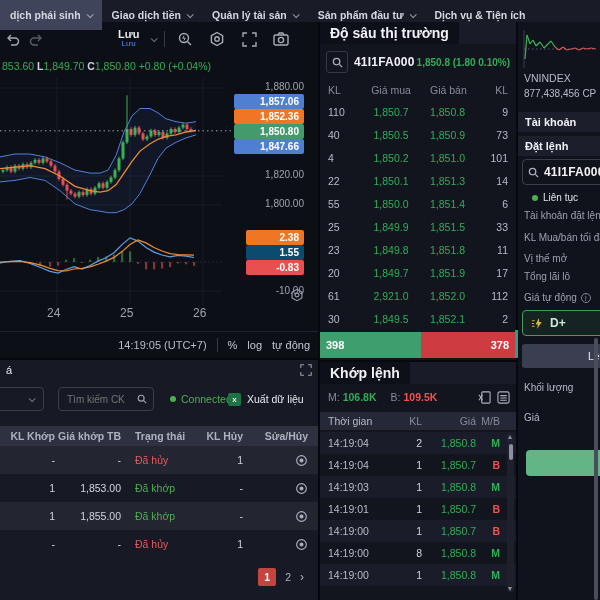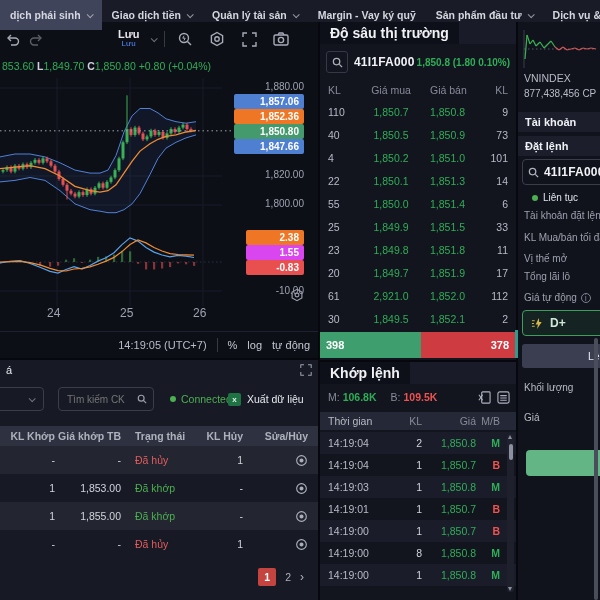--- a/index.html
+++ b/index.html
@@ -149,9 +149,6 @@
     <div class="menu-item">
         <span>Quản lý tài sản</span>
         <i class="chev"></i>
-      </div>
-    <div class="menu-item">
-        <span>Margin - Vay ký quỹ</span>
       </div>
     <div class="menu-item">
         <span>Sản phẩm đầu tư</span>

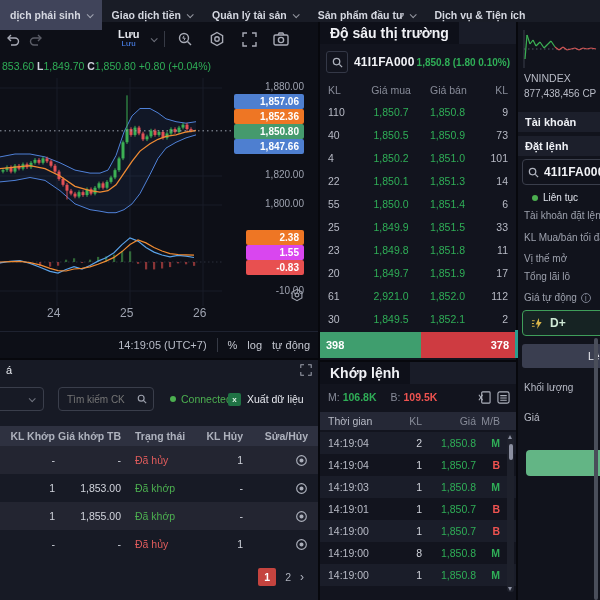--- a/index.html
+++ b/index.html
@@ -362,7 +362,7 @@
     <div class="pbadge" style="top:117px;background:#4e7fd0">1,847.66</div>
 
     <div class="mbadge" style="top:208px;background:#ee7624">2.38</div>
-    <div class="mbadge" style="top:223px;background:#d946ef">1.55</div>
+    <div class="mbadge" style="top:223px;background:#0c4a6e">1.55</div>
     <div class="mbadge" style="top:238px;background:#e85050">-0.83</div>
     <div class="axis-label" style="top:263px">-10.00</div>
 

